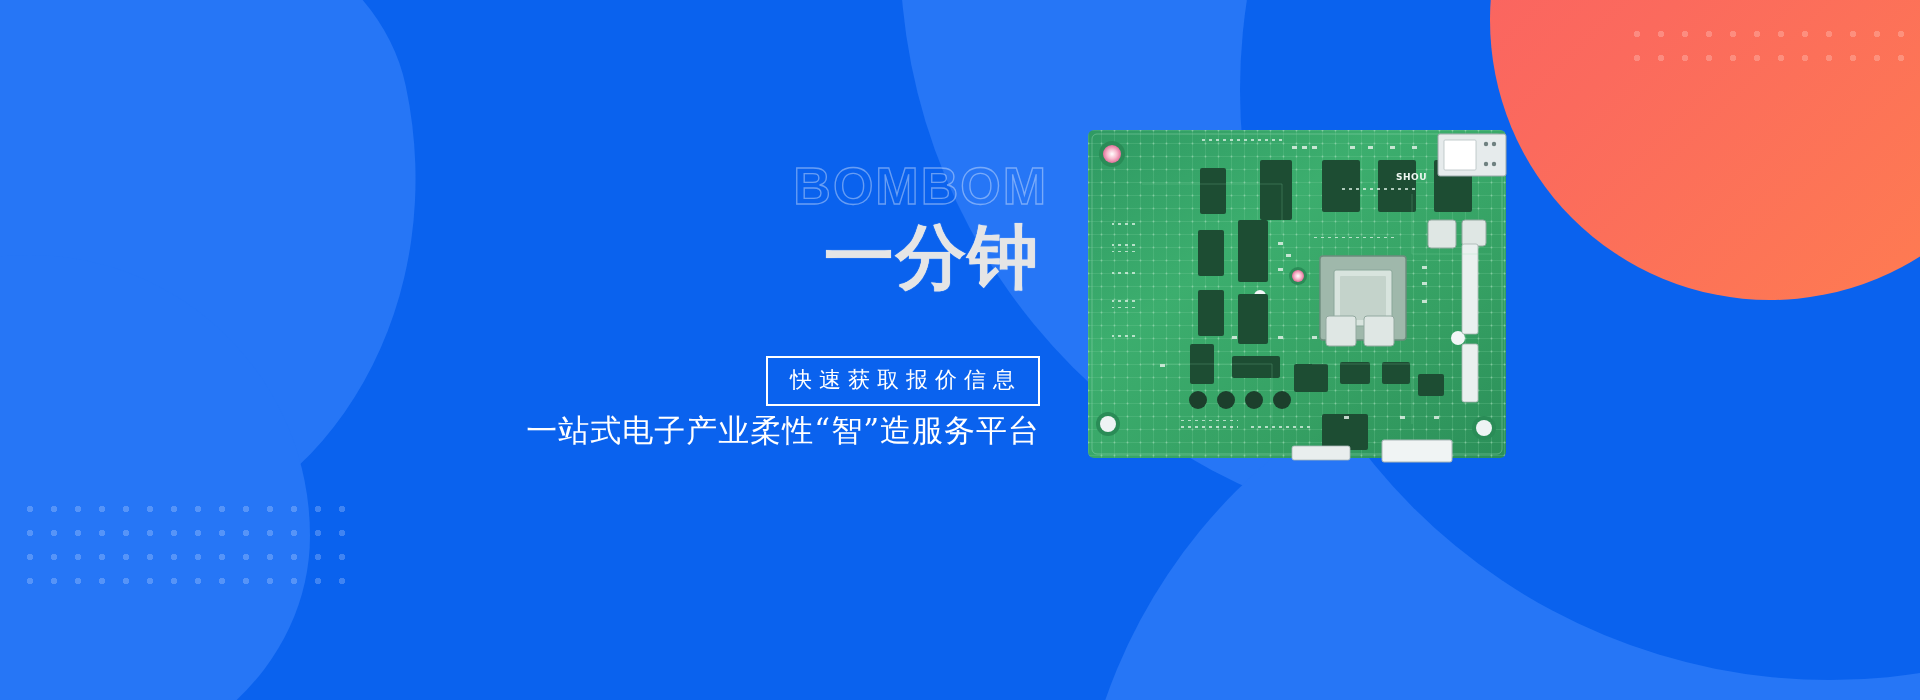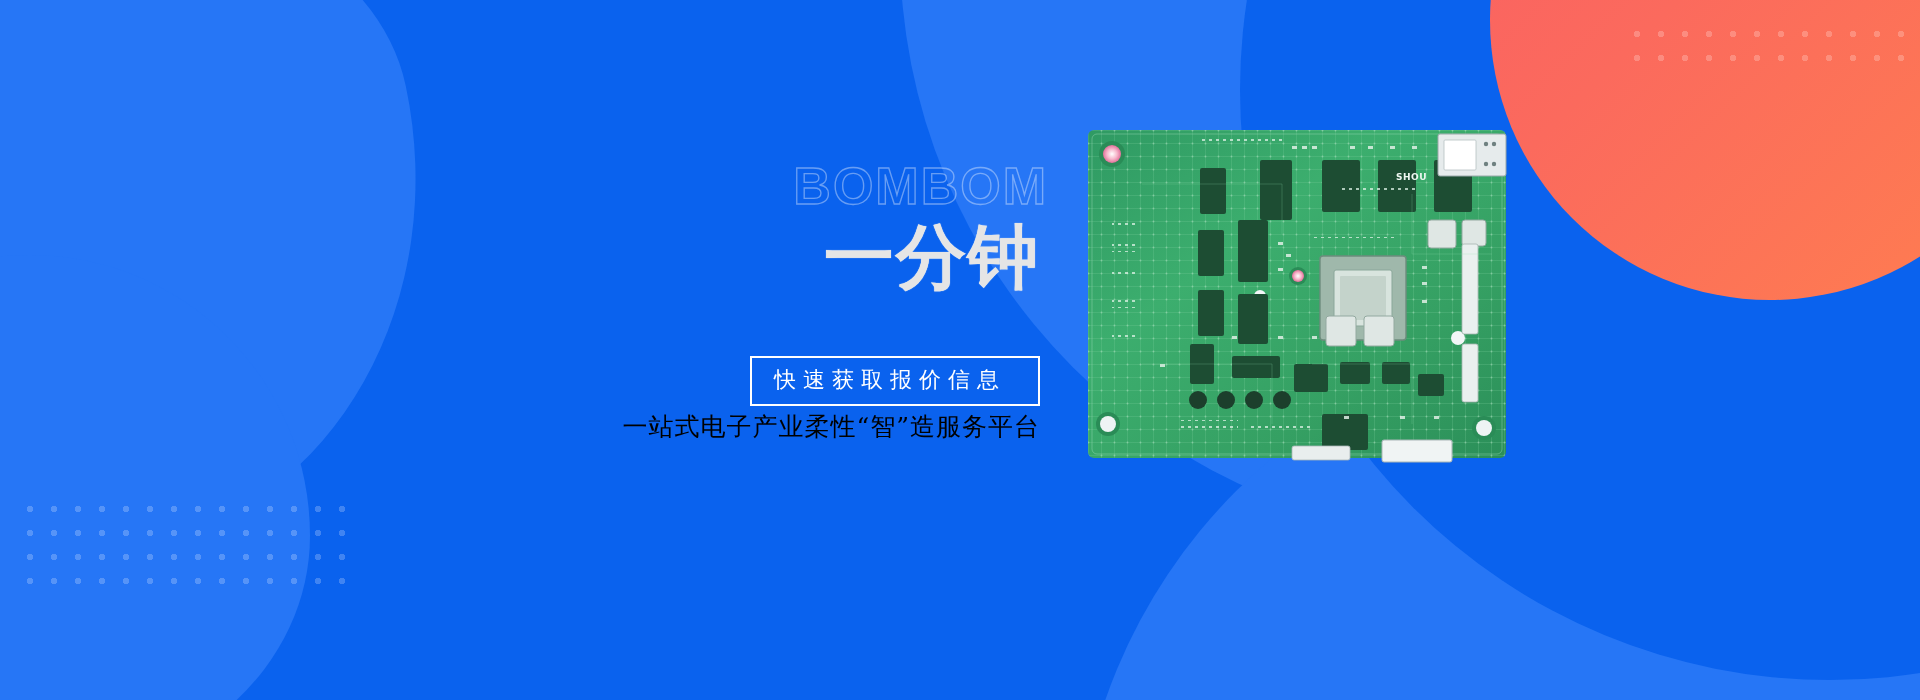--- a/index.html
+++ b/index.html
@@ -133,7 +133,7 @@
     color:#ffffff;
     font-size:22px;
     letter-spacing:7px;
-    padding:7px 32px 9px 22px;
+    padding:7px 16px 9px 22px;
     font-family:"DejaVu Sans","Liberation Sans",sans-serif;
     white-space:nowrap;
     background:transparent;

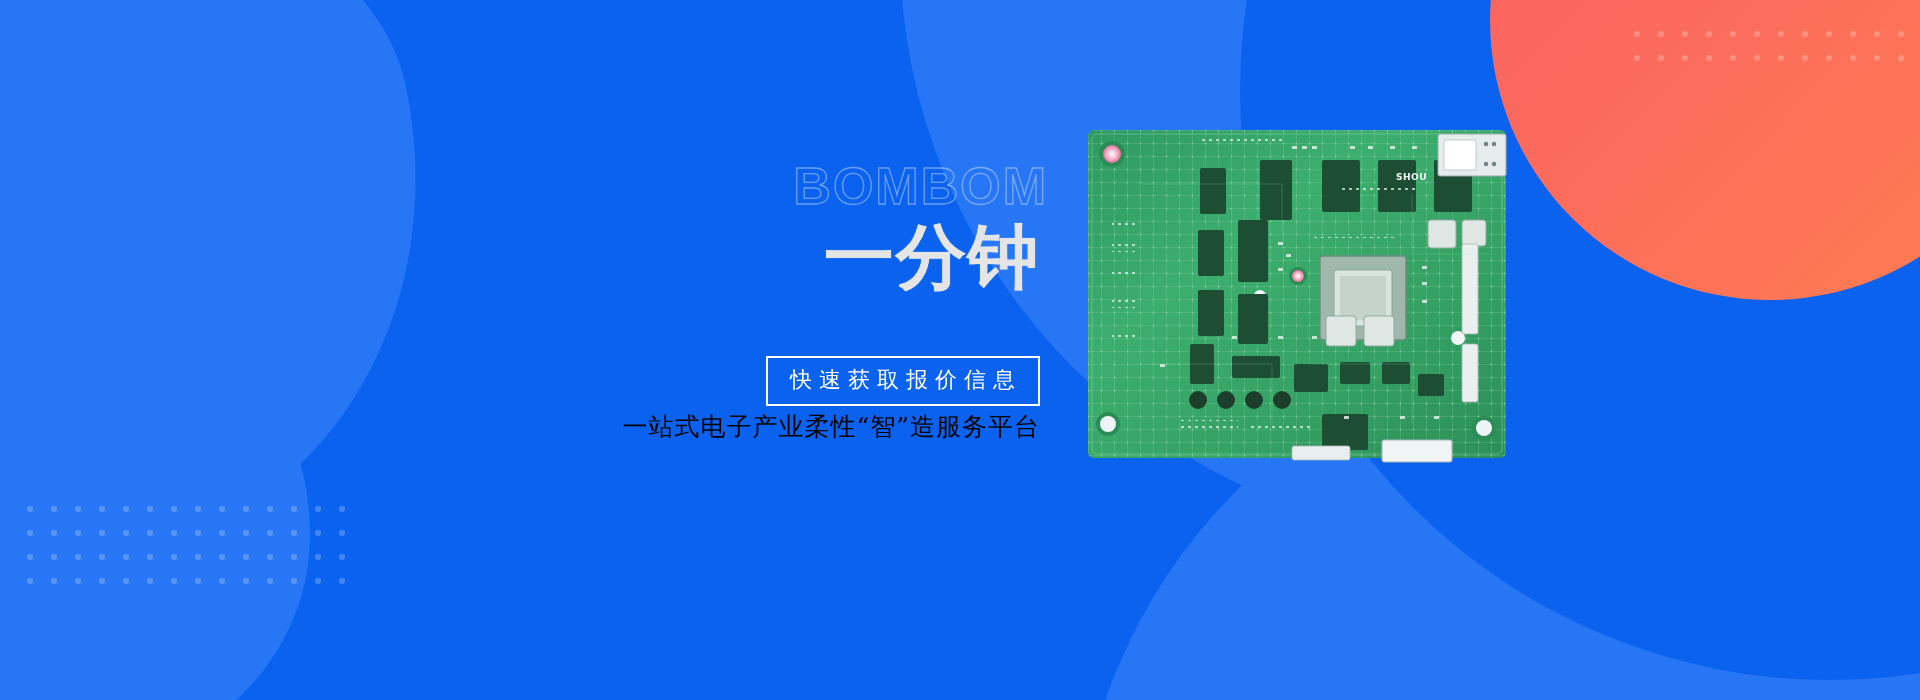--- a/index.html
+++ b/index.html
@@ -141,8 +141,8 @@
   .tagline{
     position:absolute;
     right:0;top:250px;
-    color:#000000;
-    font-size:25px;
+    color:#ffffff;
+    font-size:31px;
     letter-spacing:1px;
     white-space:nowrap;
     font-family:"DejaVu Serif","Liberation Serif",serif;

